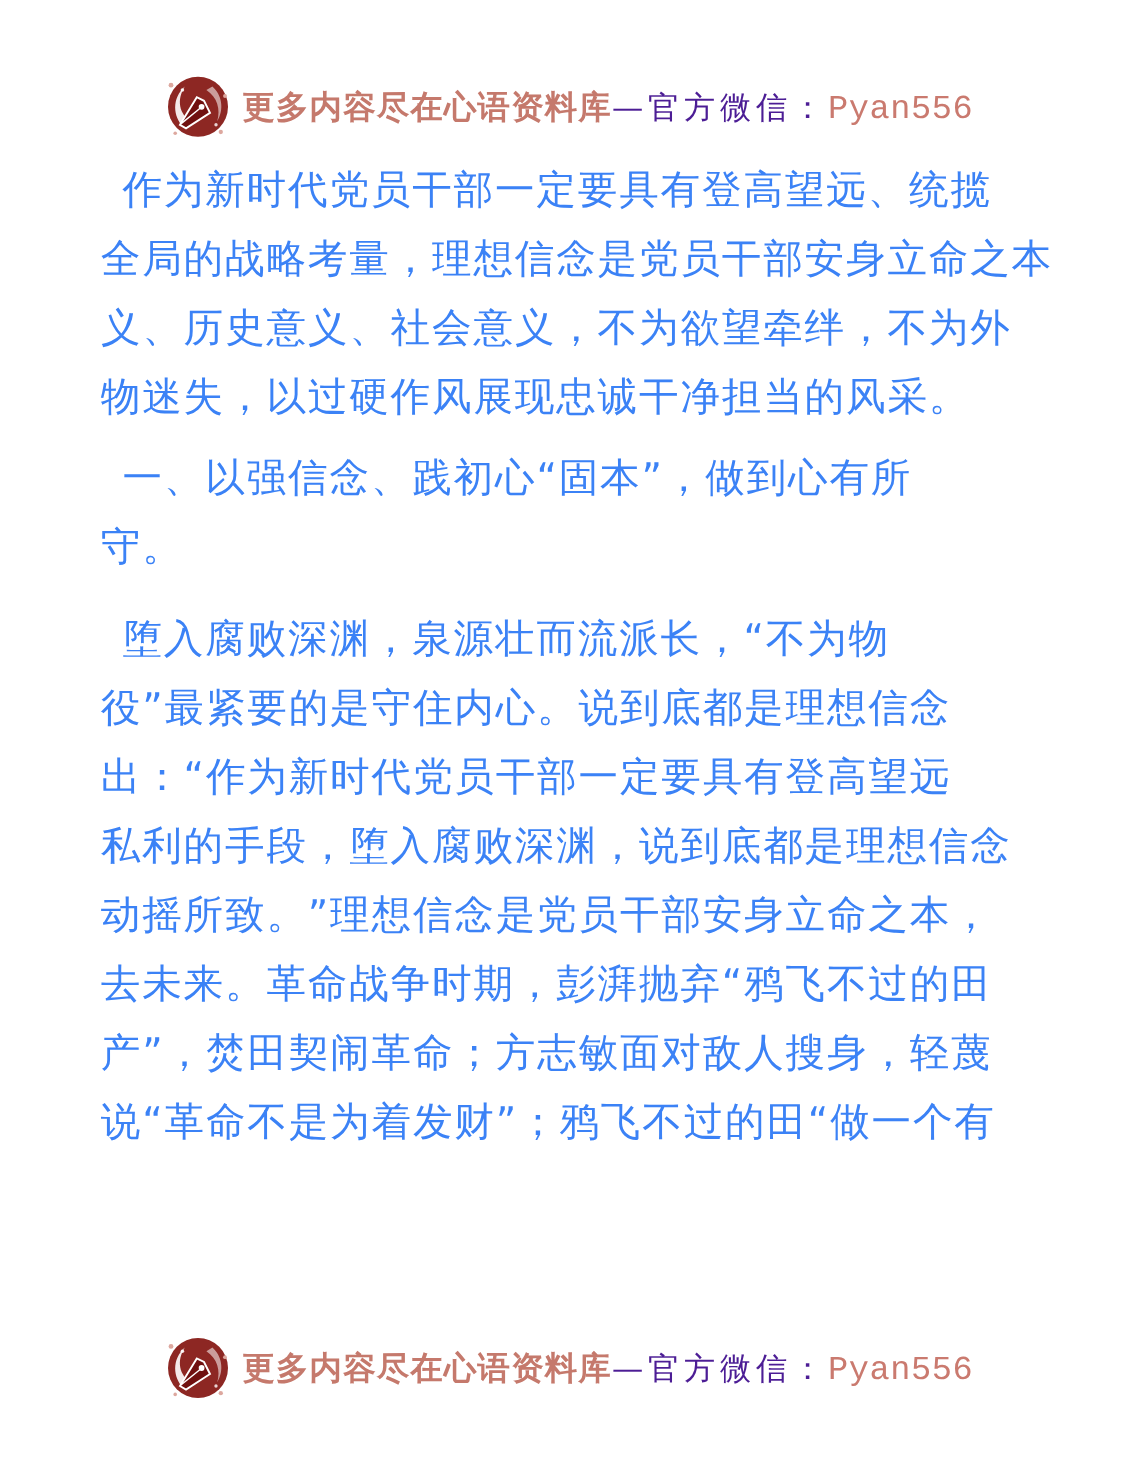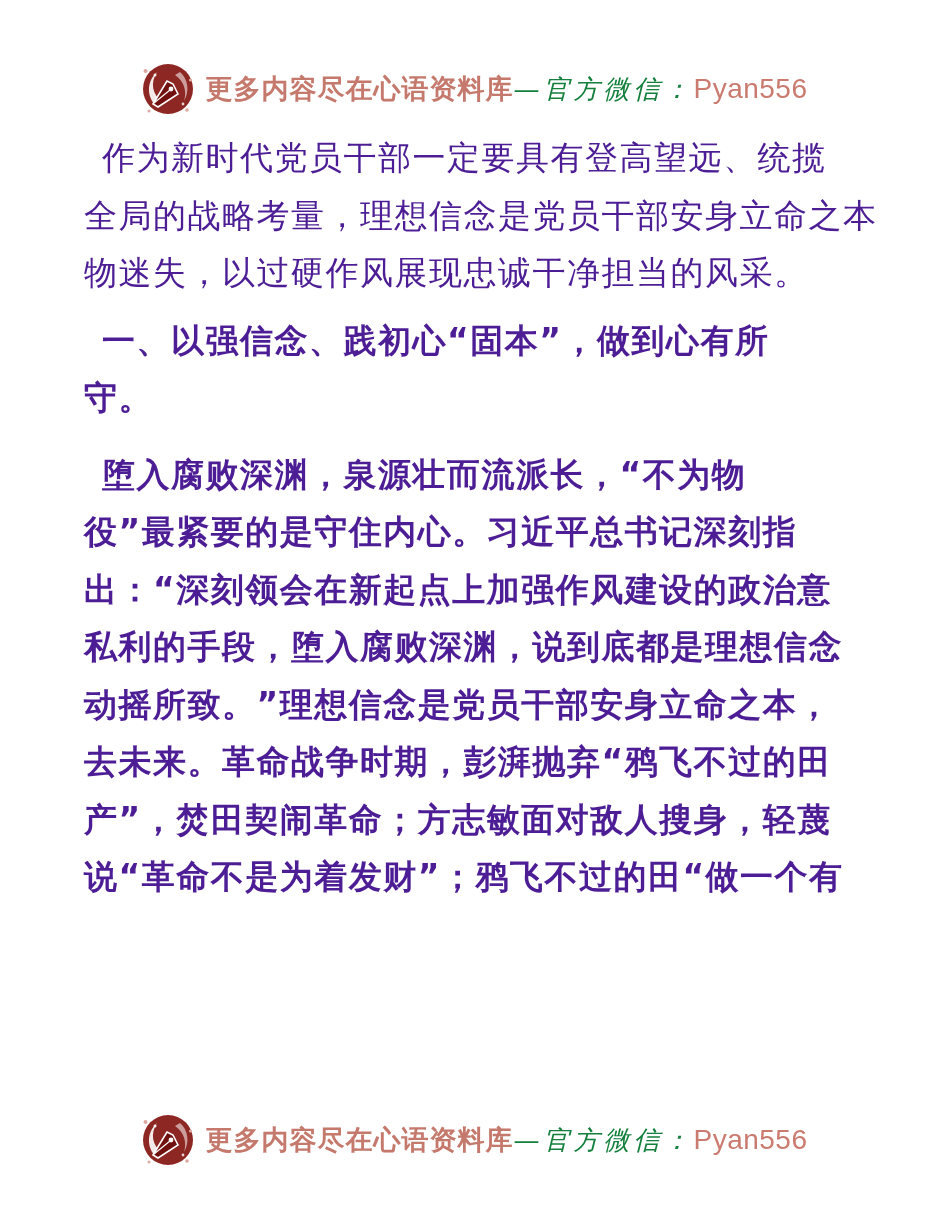--- a/index.html
+++ b/index.html
@@ -43,9 +43,8 @@
   .wm-label {
     font-family: "DejaVu Serif", "Liberation Serif", serif;
     font-size: 26px;
-    color: #15803d;
+    color: #4c1d95;
     letter-spacing: 4px;
-    font-style: italic;
   }
   .wm-id {
     font-family: Liberation Sans, sans-serif;

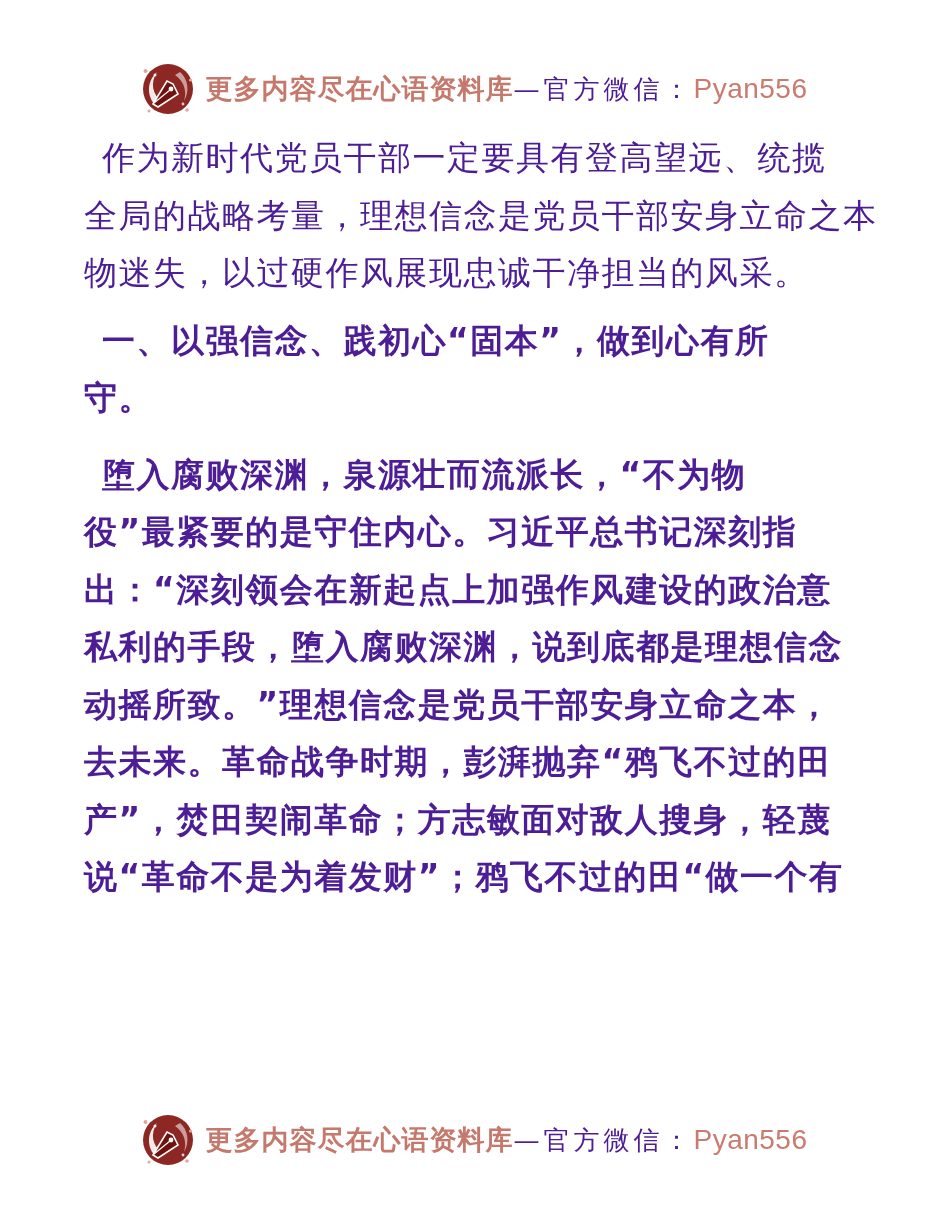--- a/index.html
+++ b/index.html
@@ -47,7 +47,7 @@
     letter-spacing: 4px;
   }
   .wm-id {
-    font-family: Liberation Sans, sans-serif;
+    font-family: Liberation Mono, monospace;
     font-size: 28px;
     color: #ca7a6f;
     letter-spacing: 0.5px;

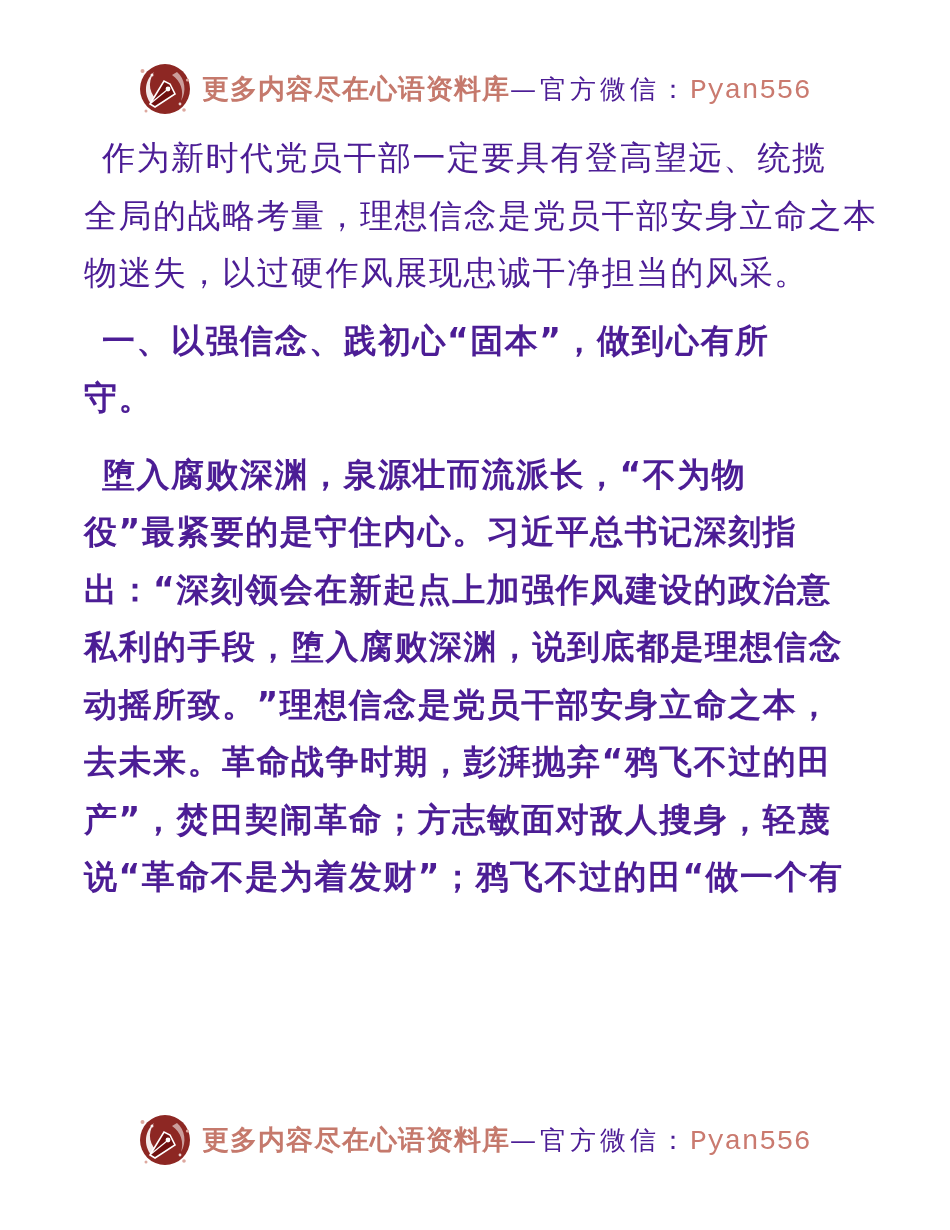--- a/index.html
+++ b/index.html
@@ -64,7 +64,7 @@
   .para {
     font-size: 33px;
     line-height: 57.5px;
-    color: #4c1d95;
+    color: #3b82f6;
     letter-spacing: 1.5px;
   }
   .para .line { white-space: nowrap; }

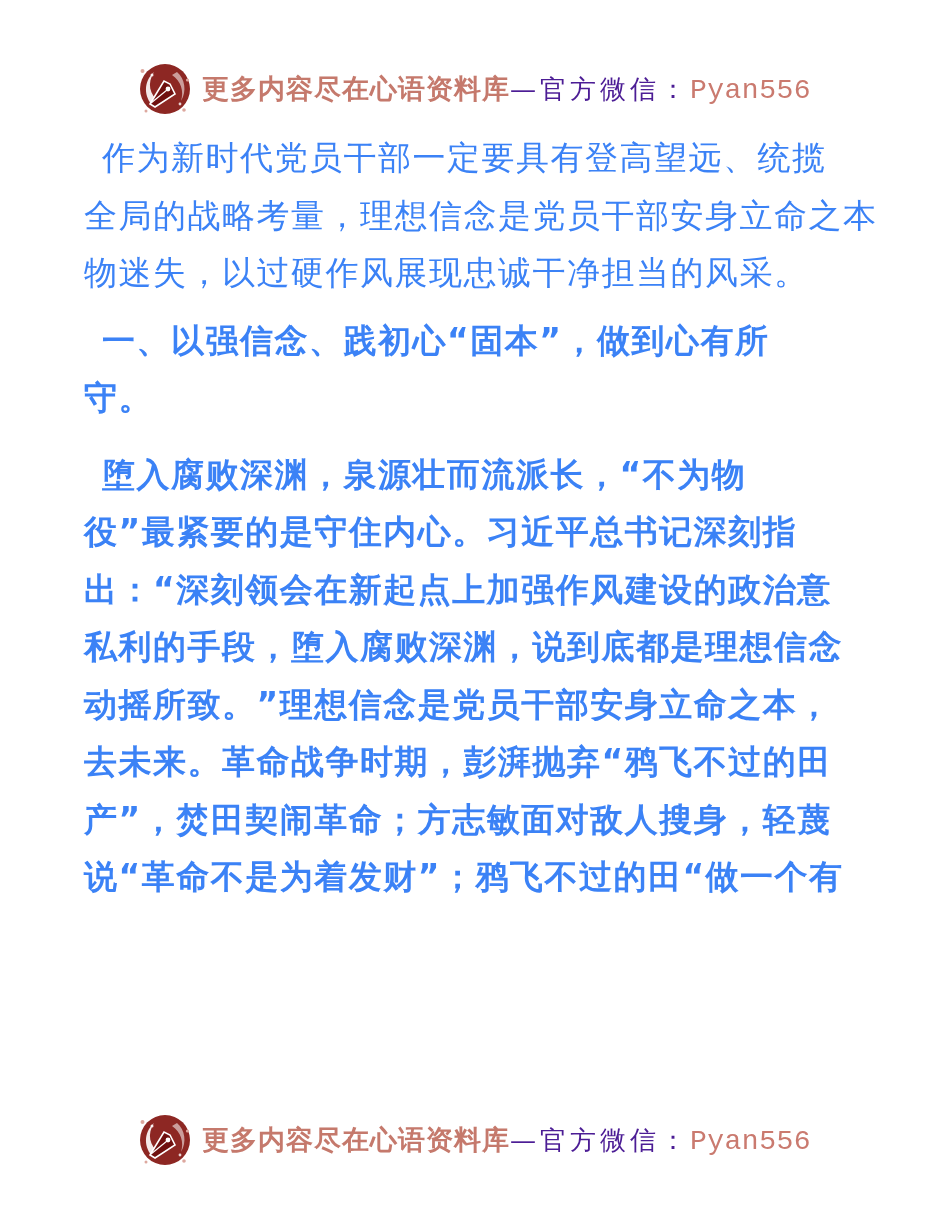--- a/index.html
+++ b/index.html
@@ -106,6 +106,7 @@
     <div class="para body-1">
       <div class="line first">作为新时代党员干部一定要具有登高望远、统揽</div>
       <div class="line">全局的战略考量，理想信念是党员干部安身立命之本</div>
+      <div class="line">义、历史意义、社会意义，不为欲望牵绊，不为外</div>
       <div class="line">物迷失，以过硬作风展现忠诚干净担当的风采。</div>
     </div>
 

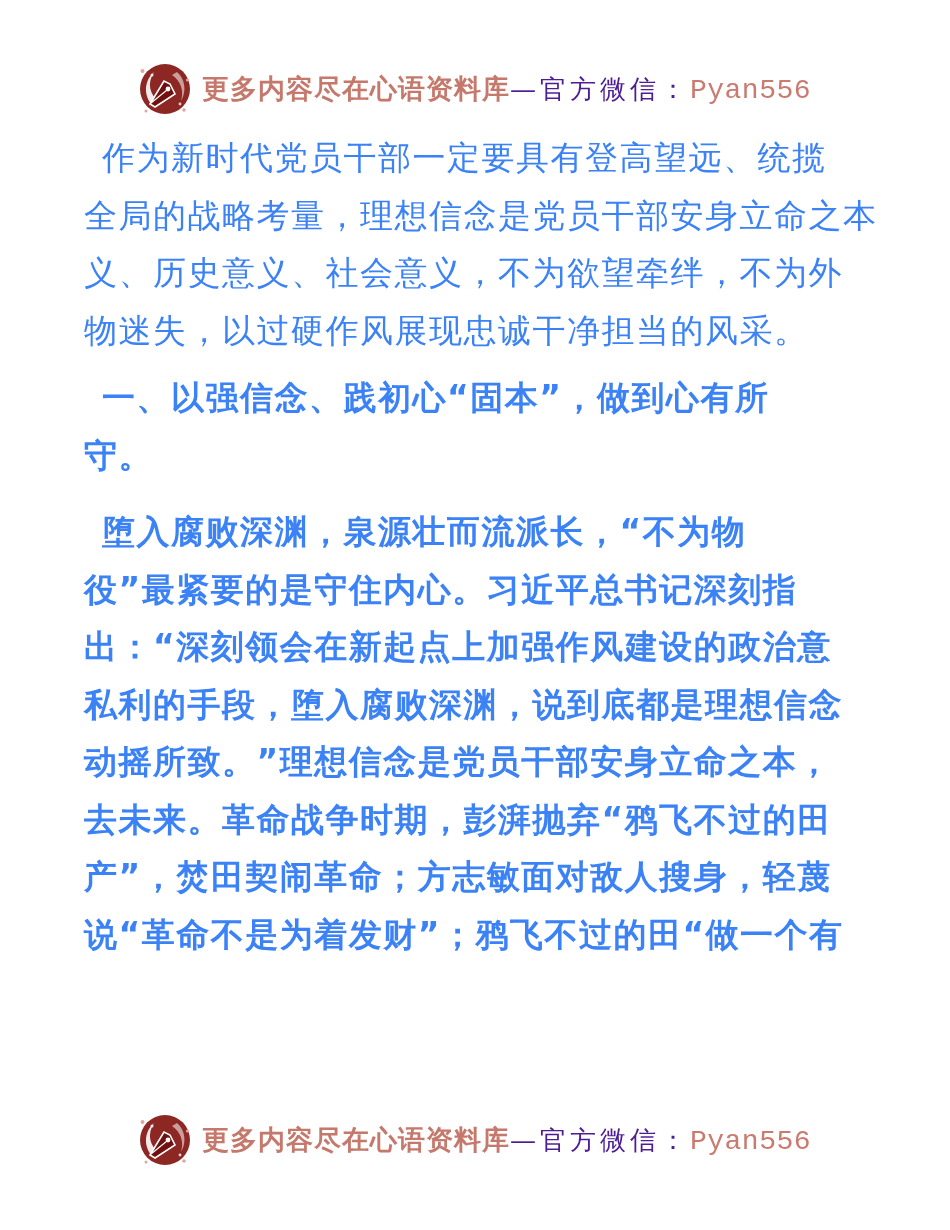--- a/index.html
+++ b/index.html
@@ -69,7 +69,7 @@
   }
   .para .line { white-space: nowrap; }
   .para .first { text-indent: 18px; }
-  .para + .para { margin-top: 10px; font-weight: bold; }
+  .para + .para { margin-top: 10px; }
   .para.body-2 { margin-top: 19px; }
 </style>
 </head>

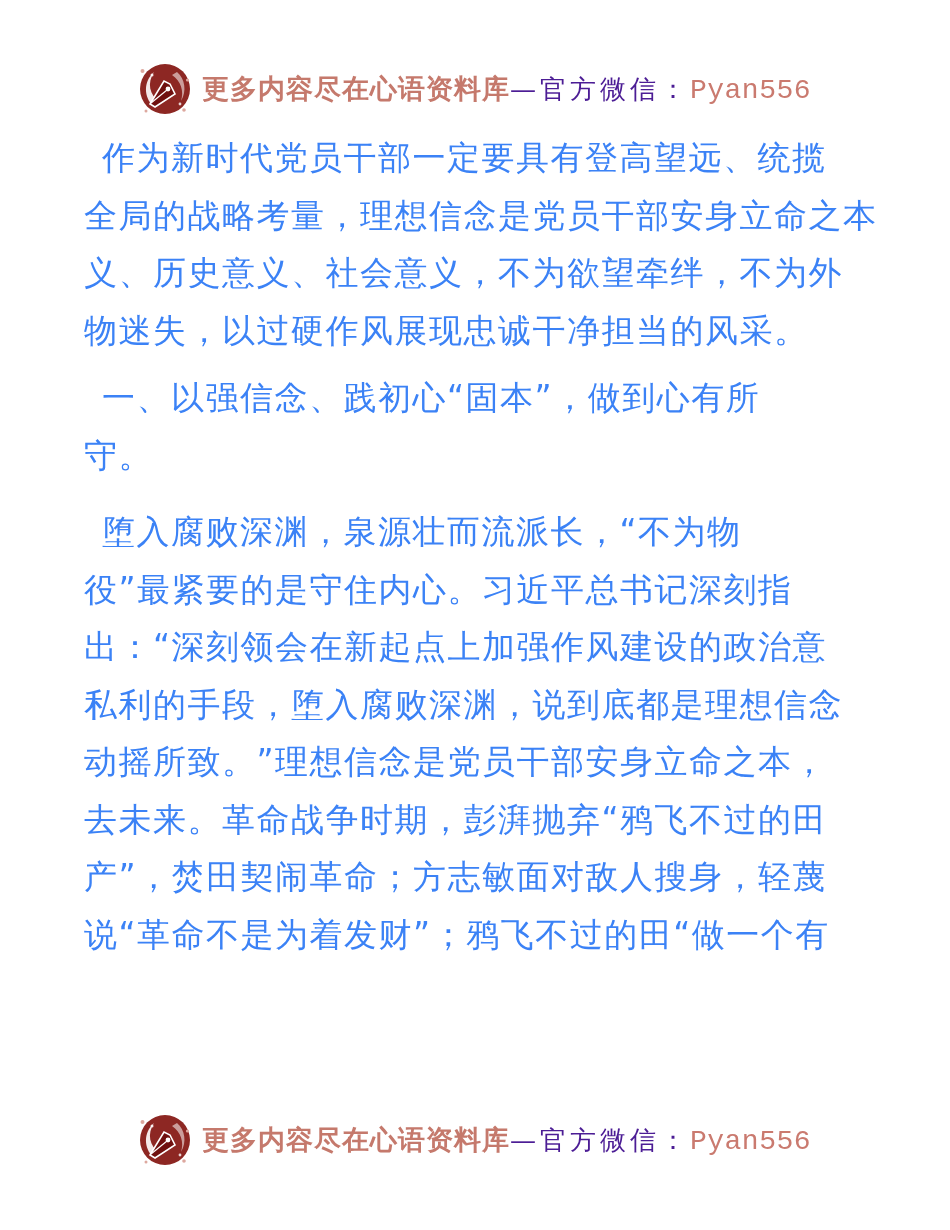--- a/index.html
+++ b/index.html
@@ -117,7 +117,7 @@
 
     <div class="para body-2">
       <div class="line first">堕入腐败深渊，泉源壮而流派长，“不为物</div>
-      <div class="line">役”最紧要的是守住内心。习近平总书记深刻指</div>
+      <div class="line">役”最紧要的是守住内心。说到底都是理想信念</div>
       <div class="line">出：“深刻领会在新起点上加强作风建设的政治意</div>
       <div class="line">私利的手段，堕入腐败深渊，说到底都是理想信念</div>
       <div class="line">动摇所致。”理想信念是党员干部安身立命之本，</div>

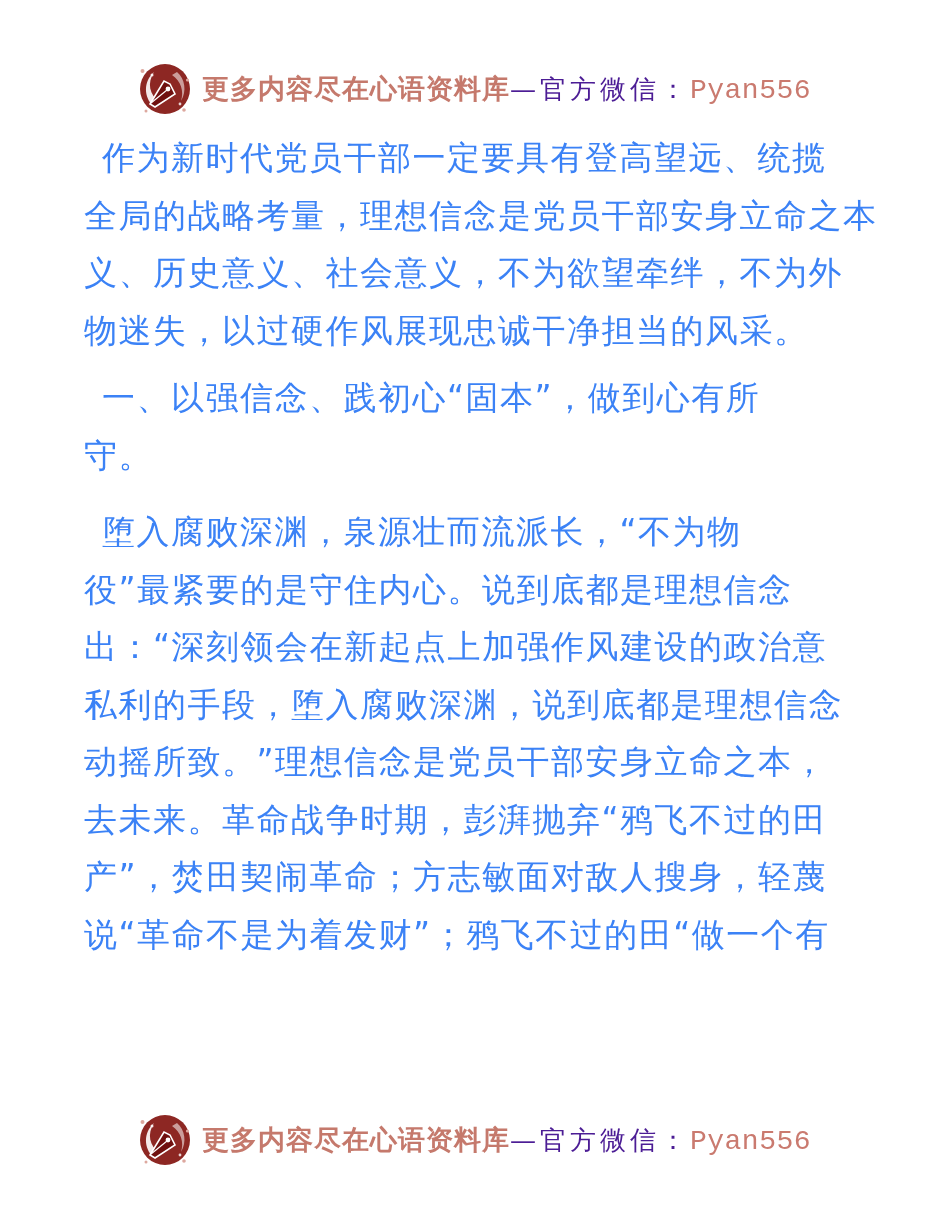--- a/index.html
+++ b/index.html
@@ -118,7 +118,7 @@
     <div class="para body-2">
       <div class="line first">堕入腐败深渊，泉源壮而流派长，“不为物</div>
       <div class="line">役”最紧要的是守住内心。说到底都是理想信念</div>
-      <div class="line">出：“深刻领会在新起点上加强作风建设的政治意</div>
+      <div class="line">出：“作为新时代党员干部一定要具有登高望远</div>
       <div class="line">私利的手段，堕入腐败深渊，说到底都是理想信念</div>
       <div class="line">动摇所致。”理想信念是党员干部安身立命之本，</div>
       <div class="line">去未来。革命战争时期，彭湃抛弃“鸦飞不过的田</div>

